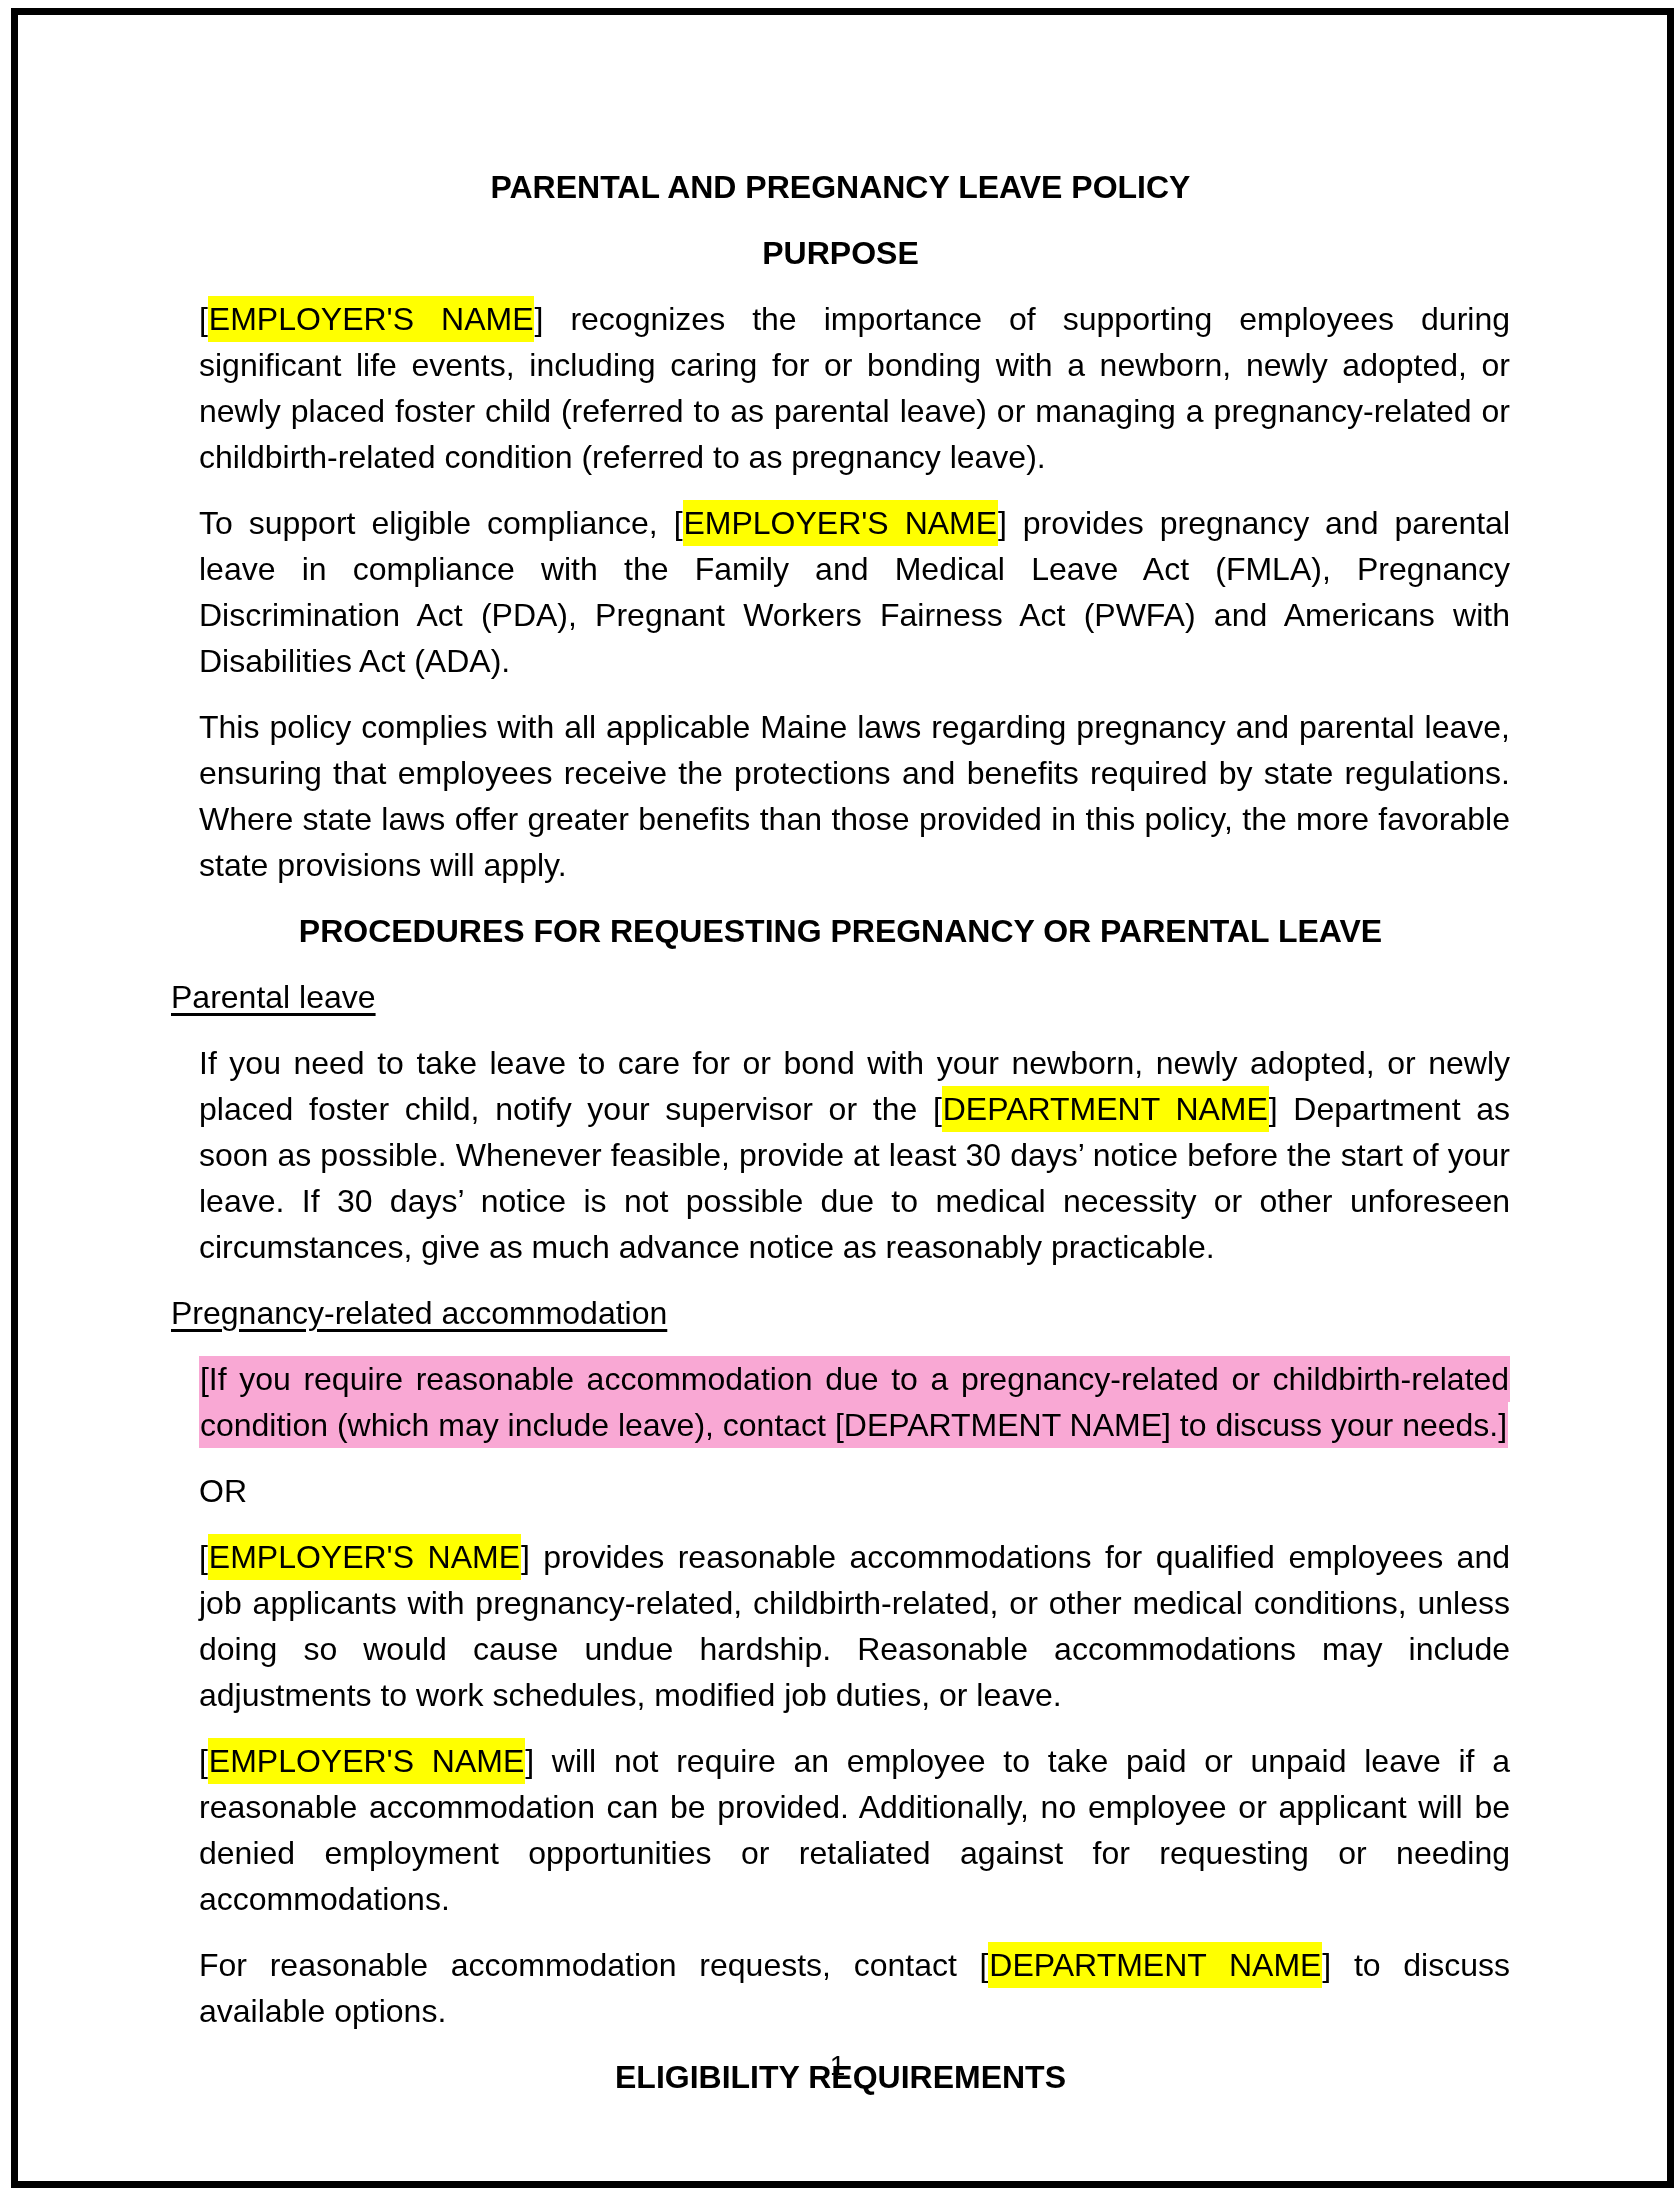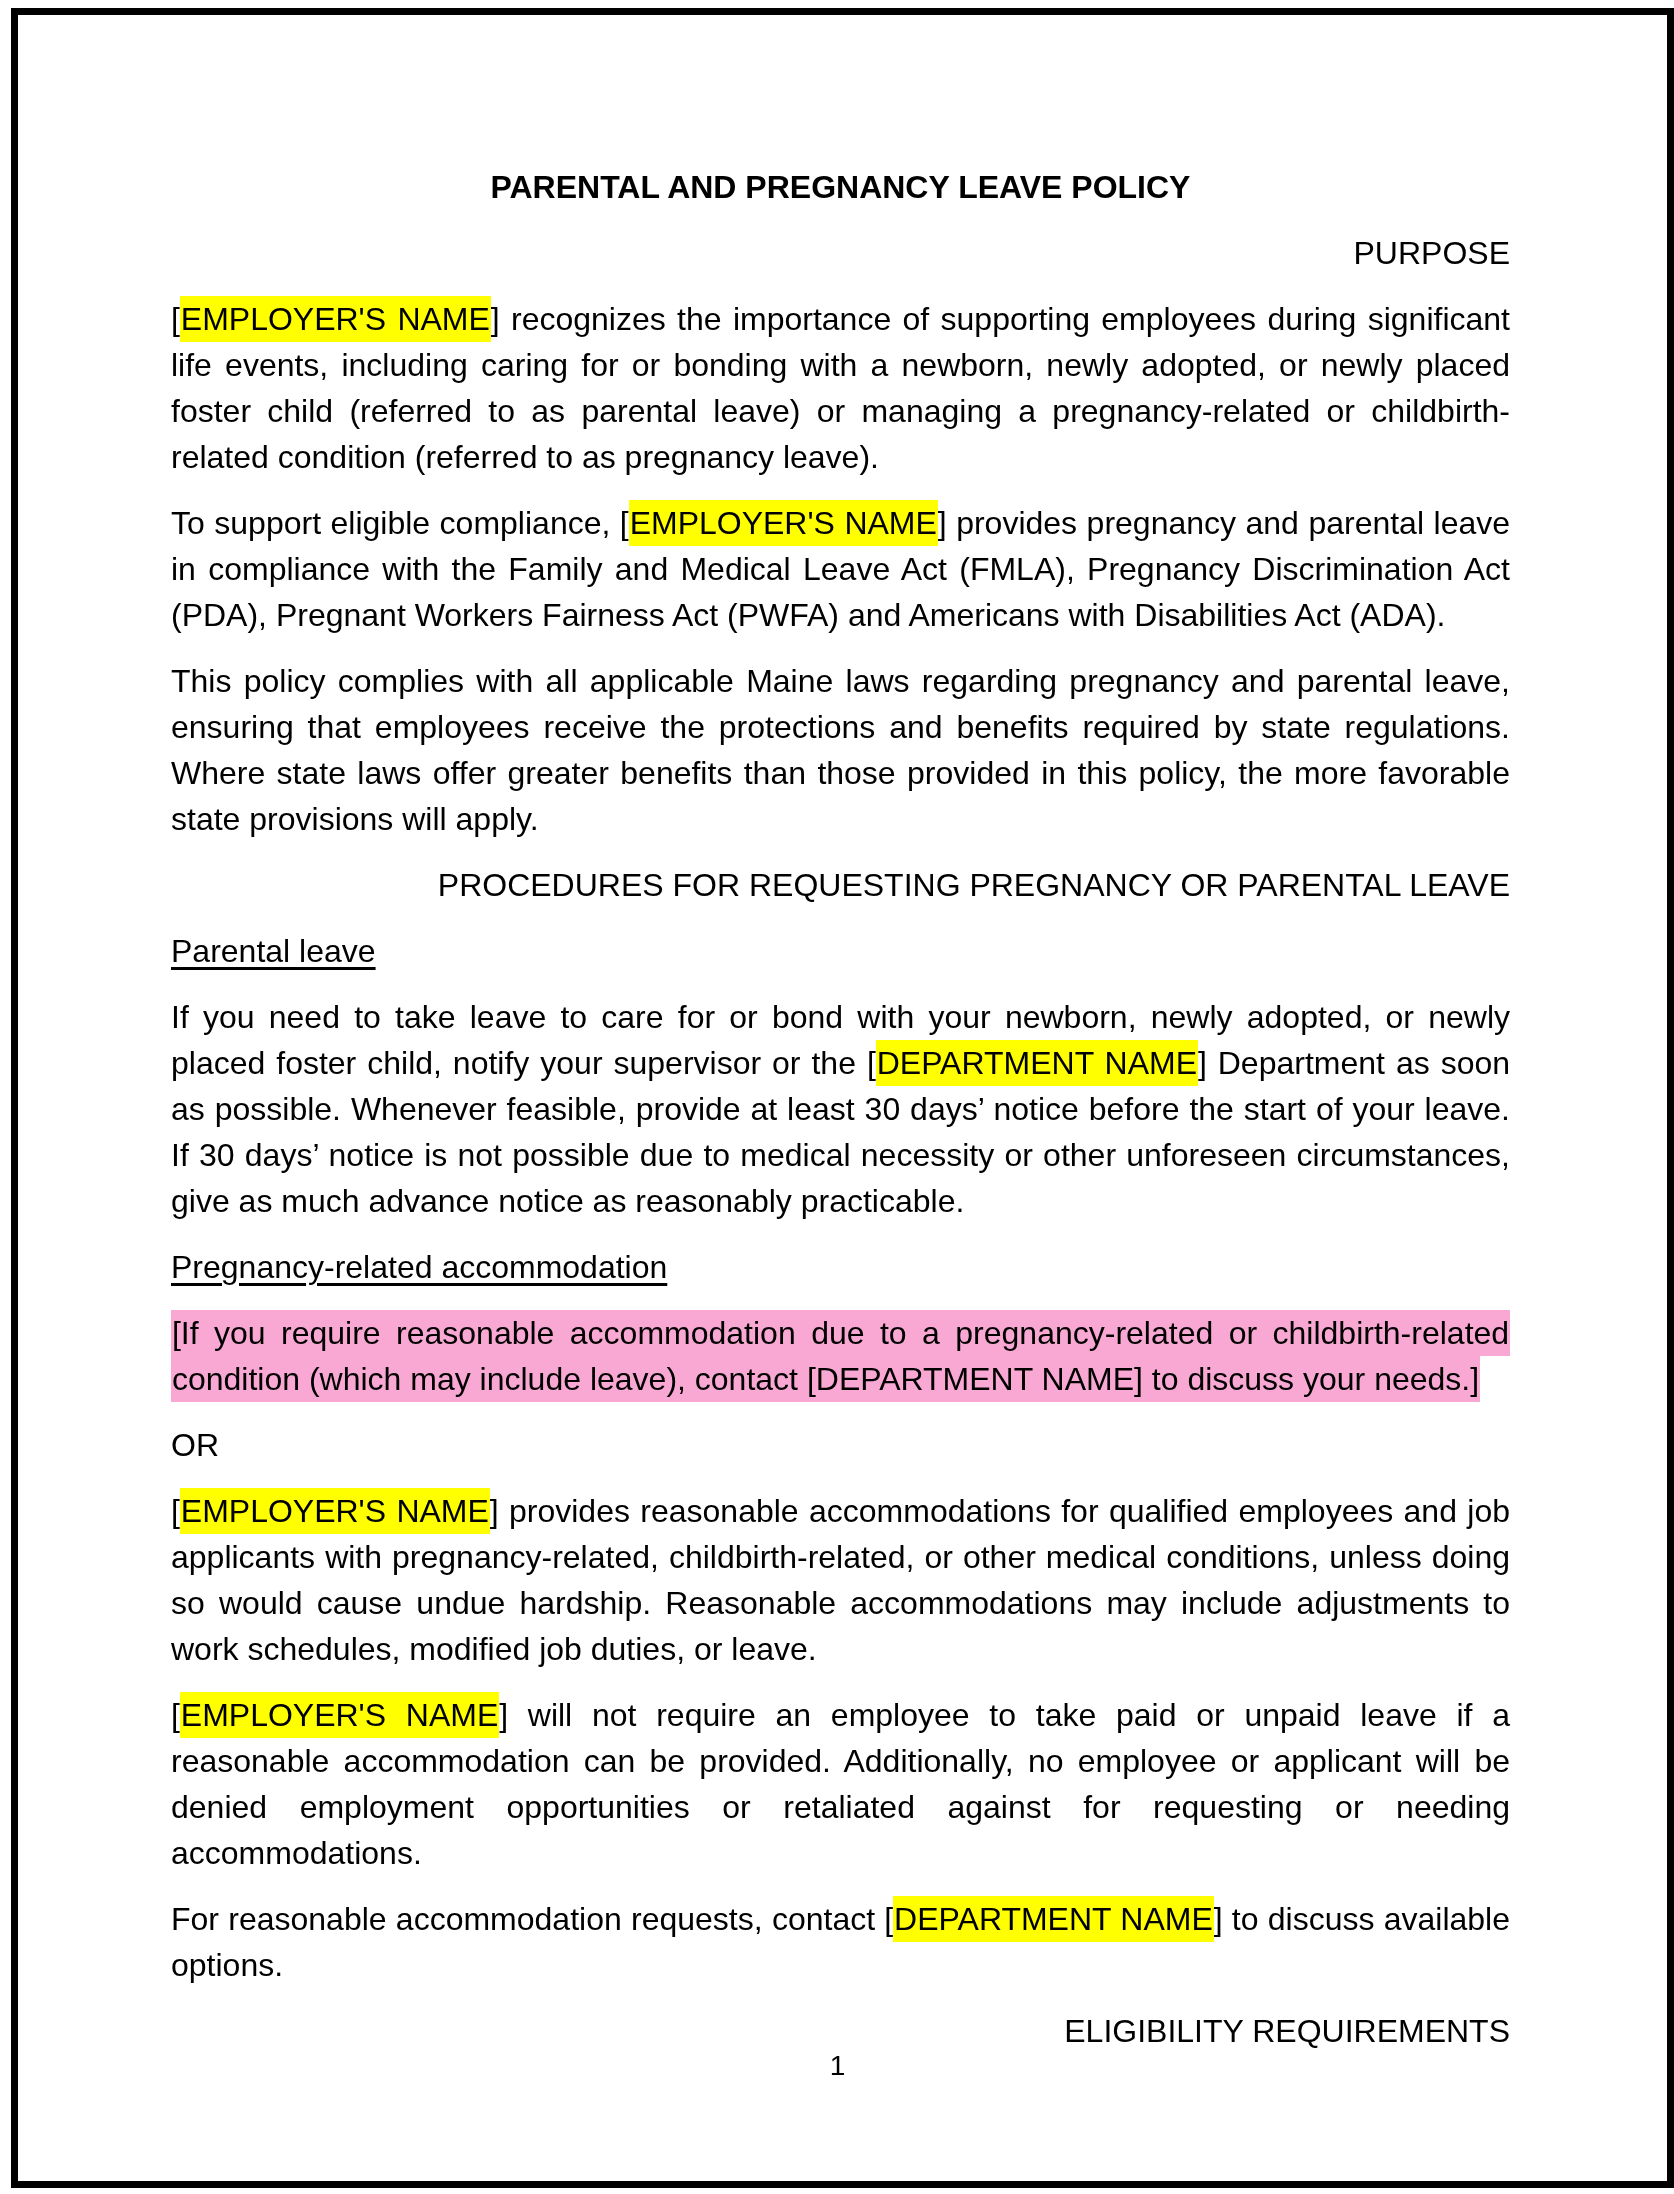--- a/index.html
+++ b/index.html
@@ -28,7 +28,7 @@
   }
   .block { margin: 0 0 20px 0; }
   .title   { text-align: center; font-weight: bold; }
-  .heading { font-weight: normal; text-align: right; }
+  .heading { font-weight: bold; text-align: center; }
   .subheading {
     text-decoration: underline;
     text-decoration-thickness: 2.6px;

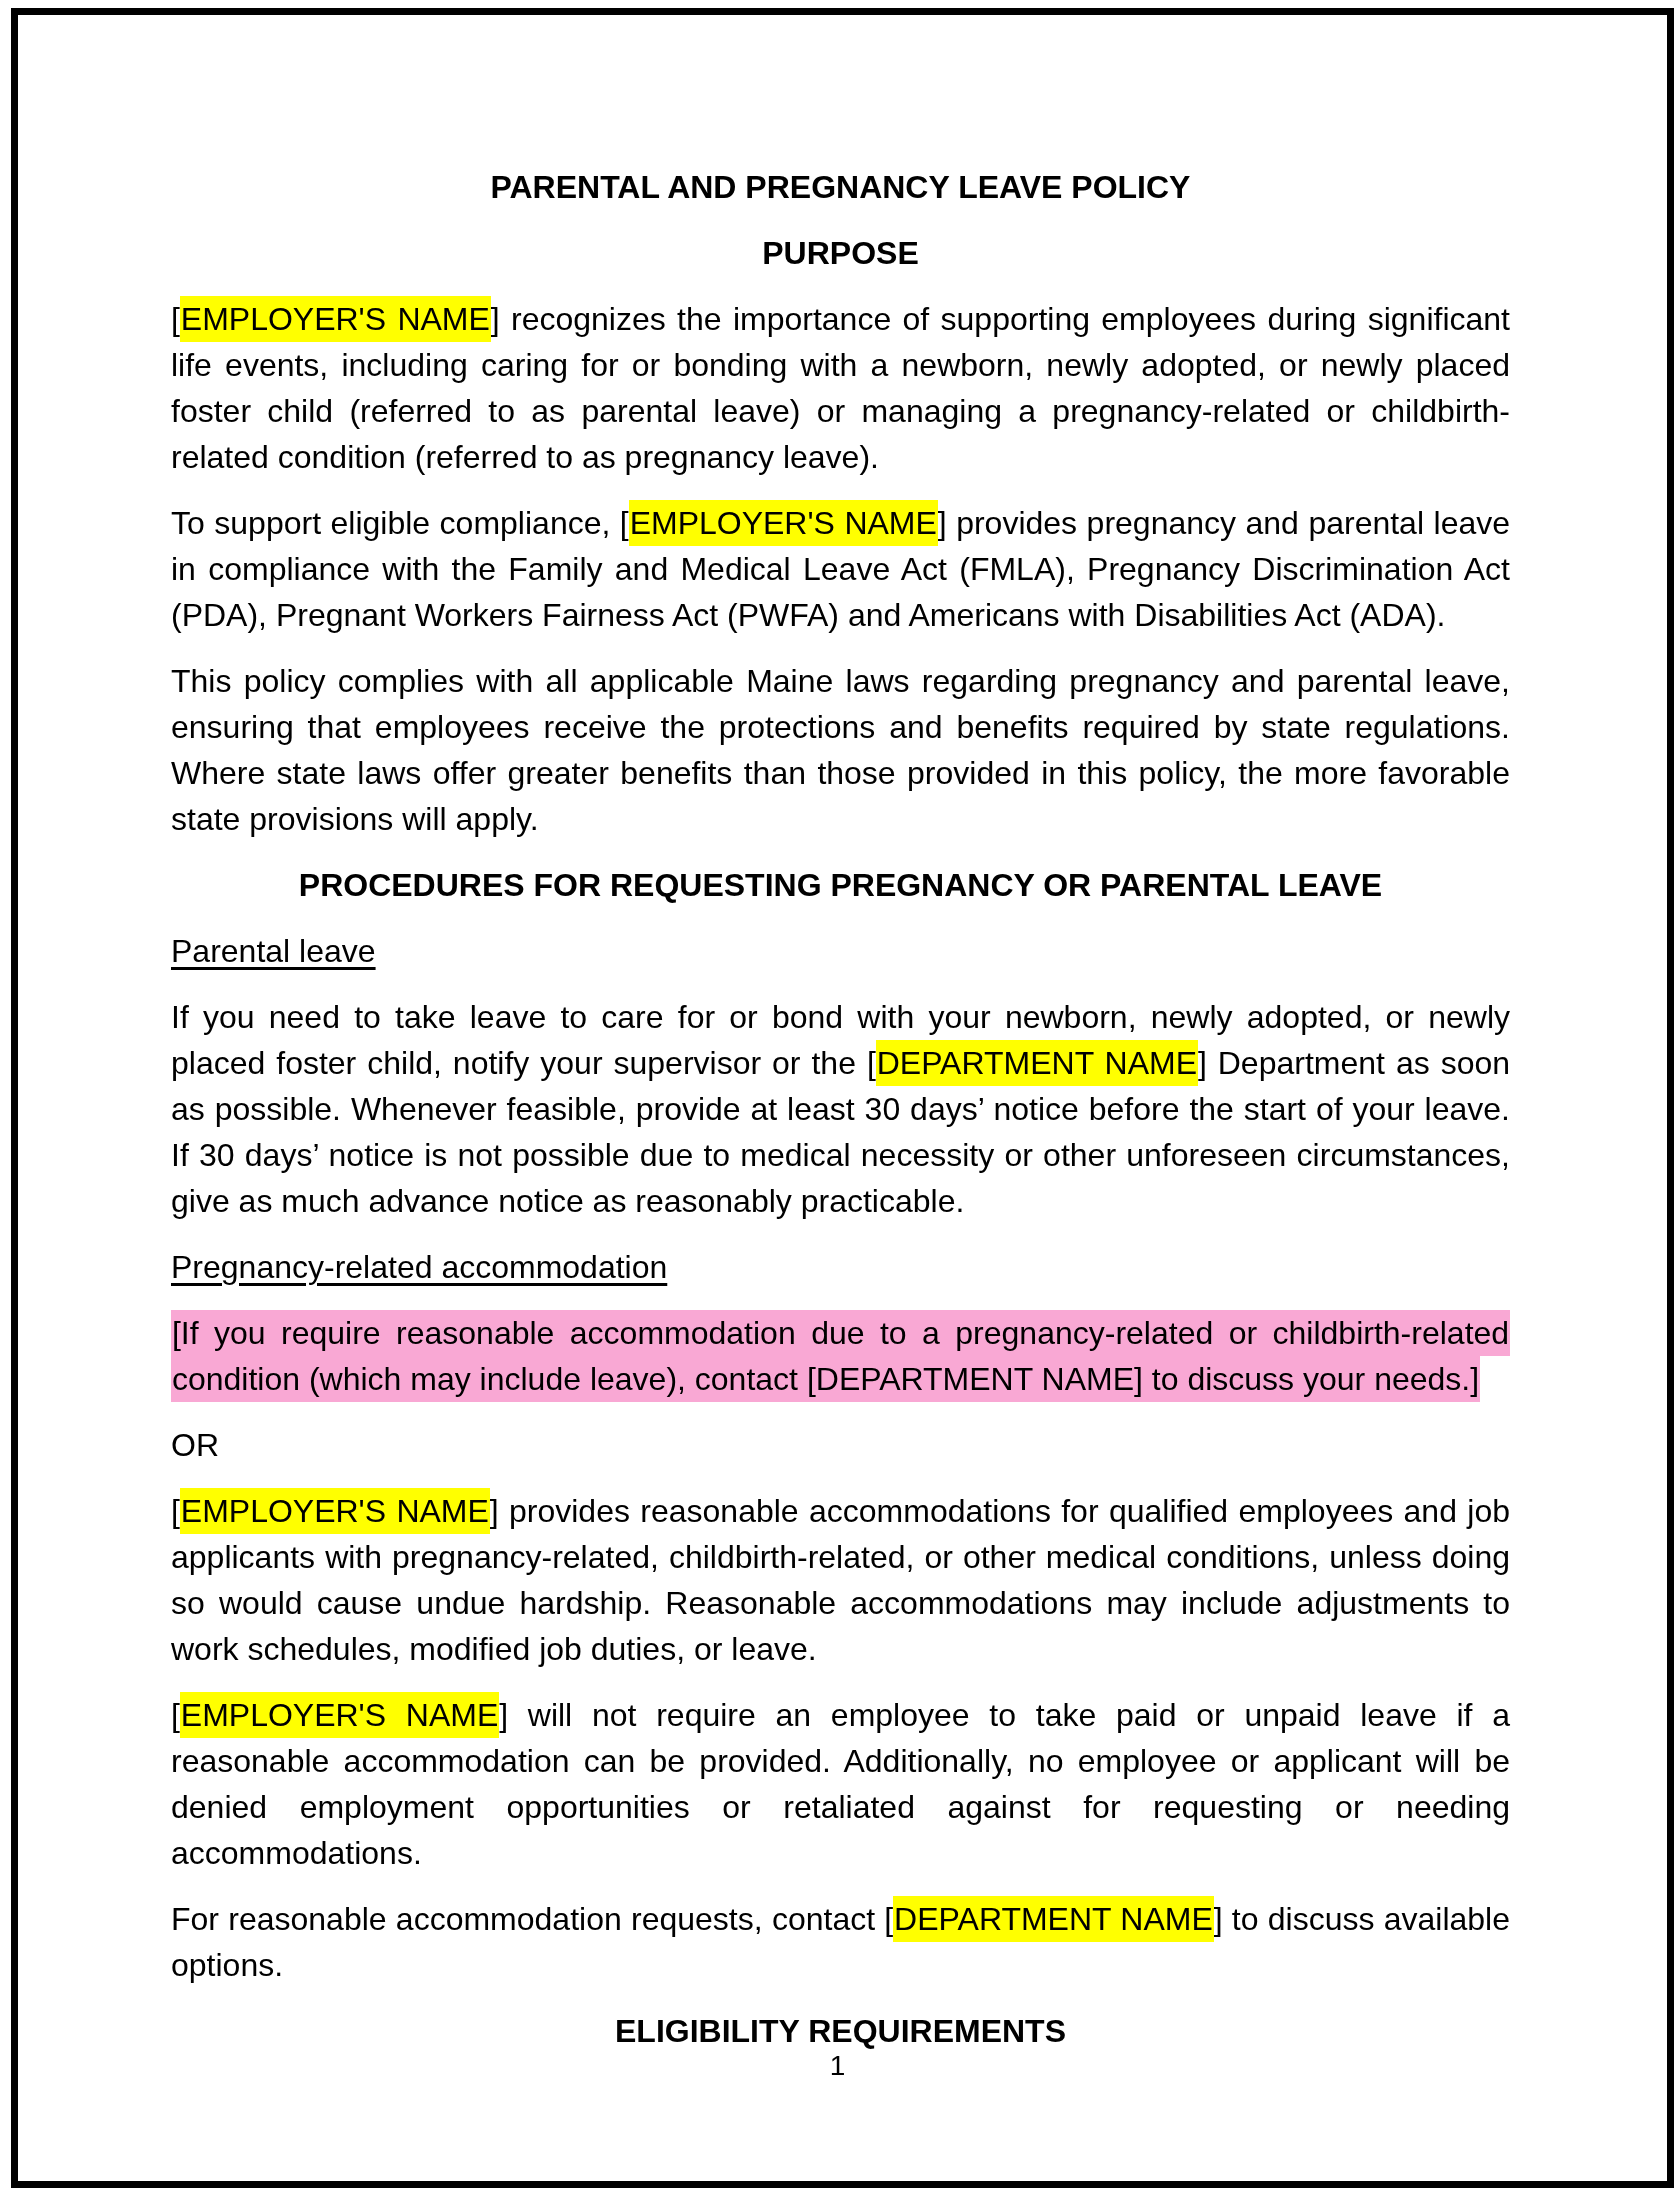--- a/index.html
+++ b/index.html
@@ -35,7 +35,7 @@
     text-underline-offset: 5.3px;
     text-align: left;
   }
-  .para { text-align: justify; }
+  .para { text-align: justify; margin-left: 28px; }
   .hl {
     padding: 5.3px 0.9px;
     -webkit-box-decoration-break: clone;

